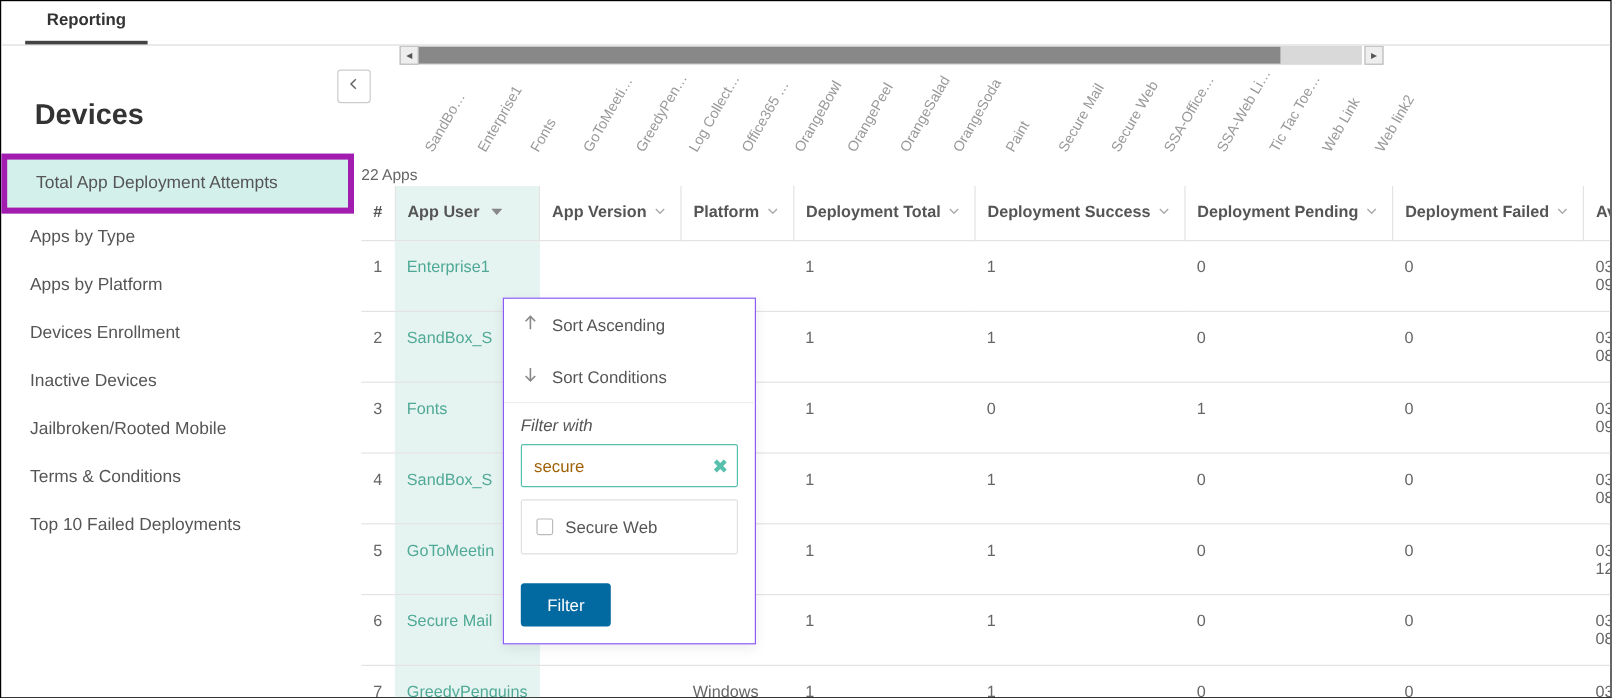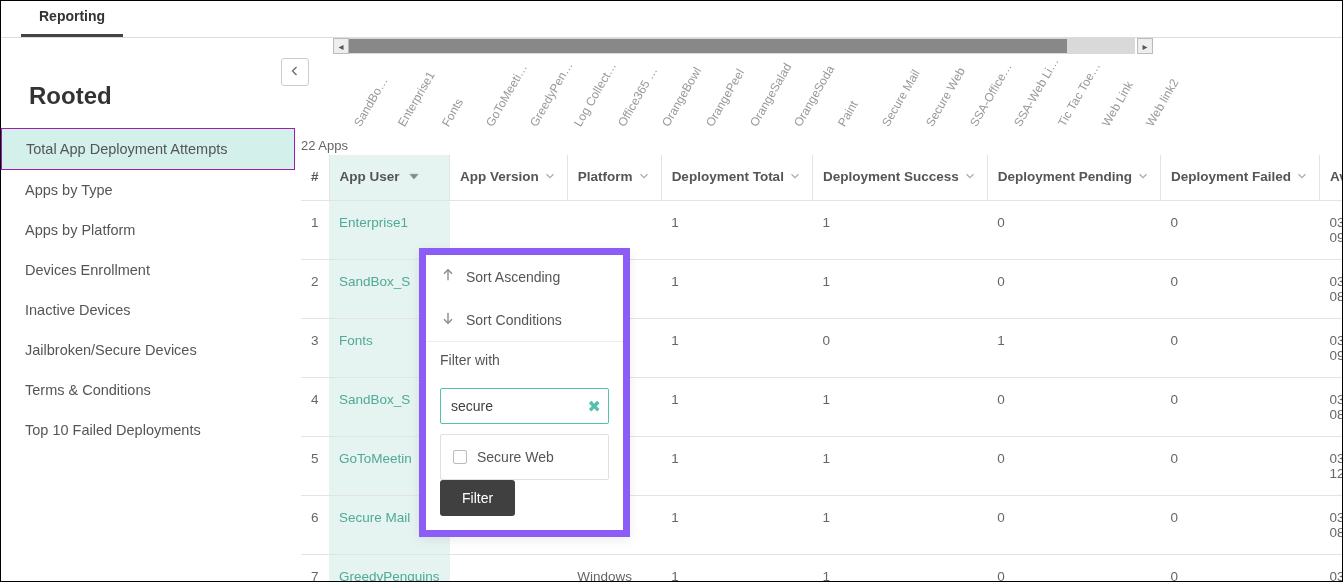--- a/index.html
+++ b/index.html
@@ -76,7 +76,7 @@
           </svg>
       </span>
     </div>
-    <div class="side-title">Rooted</div>
+    <div class="side-title">Devices</div>
     <div class="side-item active">Total App Deployment Attempts</div>
     <div class="side-item">Apps by Type</div>
     <div class="side-item">Apps by Platform</div>

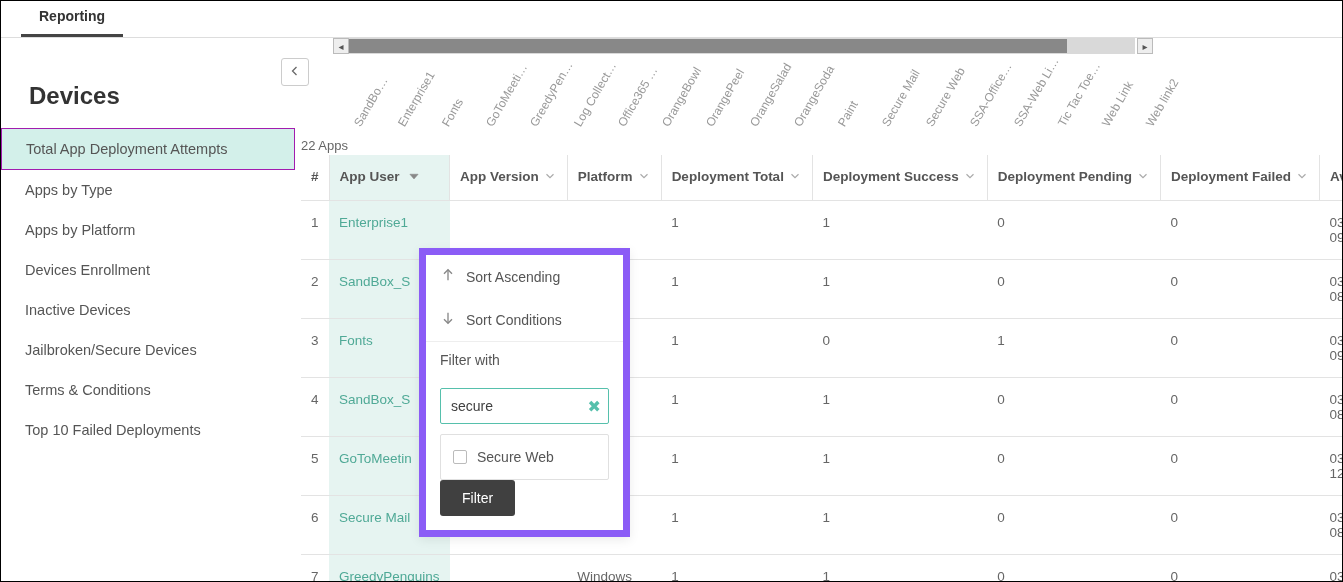--- a/index.html
+++ b/index.html
@@ -18,7 +18,7 @@
   .collapse svg { width: 12px; height: 12px; stroke: #666; }
   .side-title { font-size: 24px; font-weight: 700; color: #333; padding: 14px 28px 18px; }
   .side-item { font-size: 14.5px; padding: 12px 24px; cursor: pointer; }
-  .side-item.active { background: #d3f0ea; border: 1px solid #a21caf; }
+  .side-item.active { background: #d3f0ea; border: 5px solid #a21caf; }
 
   .main { flex: 1; overflow: hidden; position: relative; padding-left: 6px; }
 

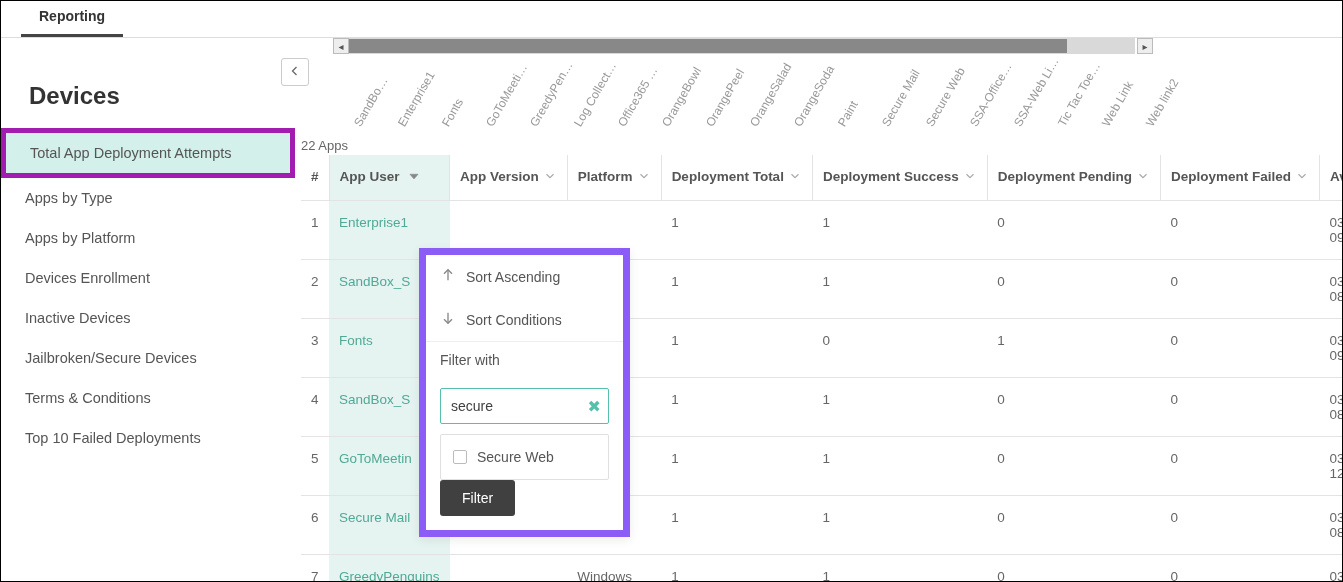--- a/index.html
+++ b/index.html
@@ -47,7 +47,7 @@
   .app-link { color: #4fa996; }
 
   
-  .dropdown { position: absolute; top: 210px; left: 124px; width: 211px; background: #fff; border: 7px solid #8b5cf6; box-shadow: 0 3px 10px rgba(0,0,0,.08); z-index: 20; }
+  .dropdown { position: absolute; top: 210px; left: 124px; width: 211px; background: #fff; border: 1px solid #8b5cf6; box-shadow: 0 3px 10px rgba(0,0,0,.08); z-index: 20; }
   .dd-item { display: flex; align-items: center; gap: 10px; padding: 12px 14px; font-size: 14px; cursor: pointer; }
   .dd-item svg { width: 16px; height: 16px; stroke: #888; fill: none; stroke-width: 2; }
   .dd-sep { border-top: 1px solid #eee; padding: 10px 14px 14px; }

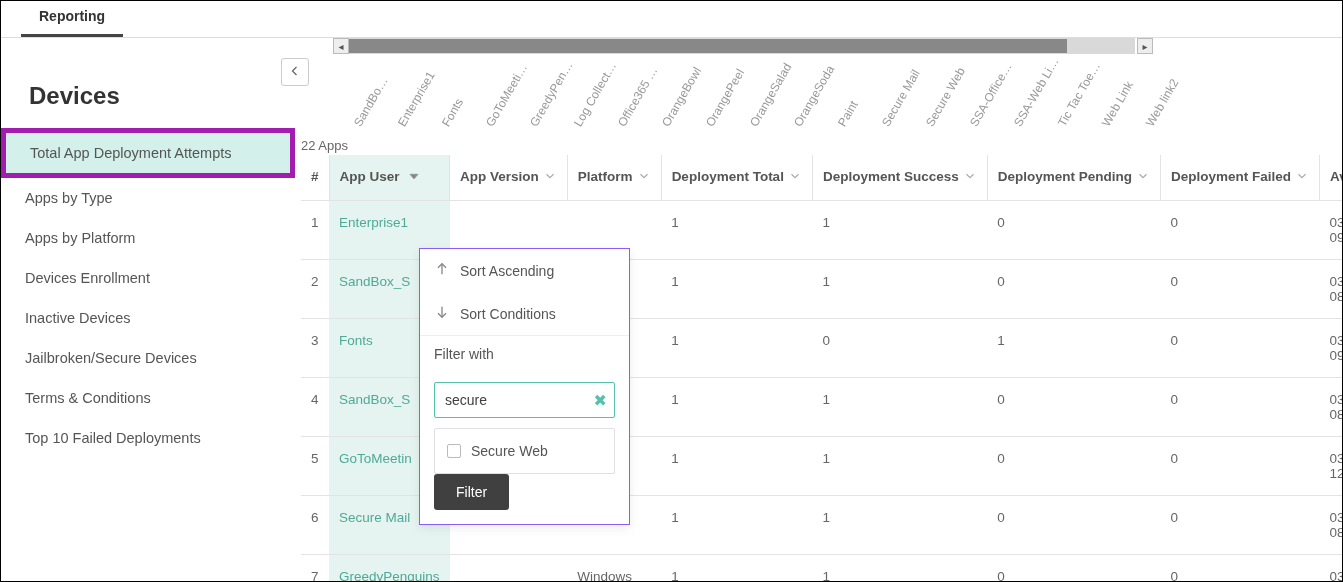--- a/index.html
+++ b/index.html
@@ -82,7 +82,7 @@
     <div class="side-item">Apps by Platform</div>
     <div class="side-item">Devices Enrollment</div>
     <div class="side-item">Inactive Devices</div>
-    <div class="side-item">Jailbroken/Secure Devices</div>
+    <div class="side-item">Jailbroken/Rooted Mobile</div>
     <div class="side-item">Terms &amp; Conditions</div>
     <div class="side-item">Top 10 Failed Deployments</div>
   </div>

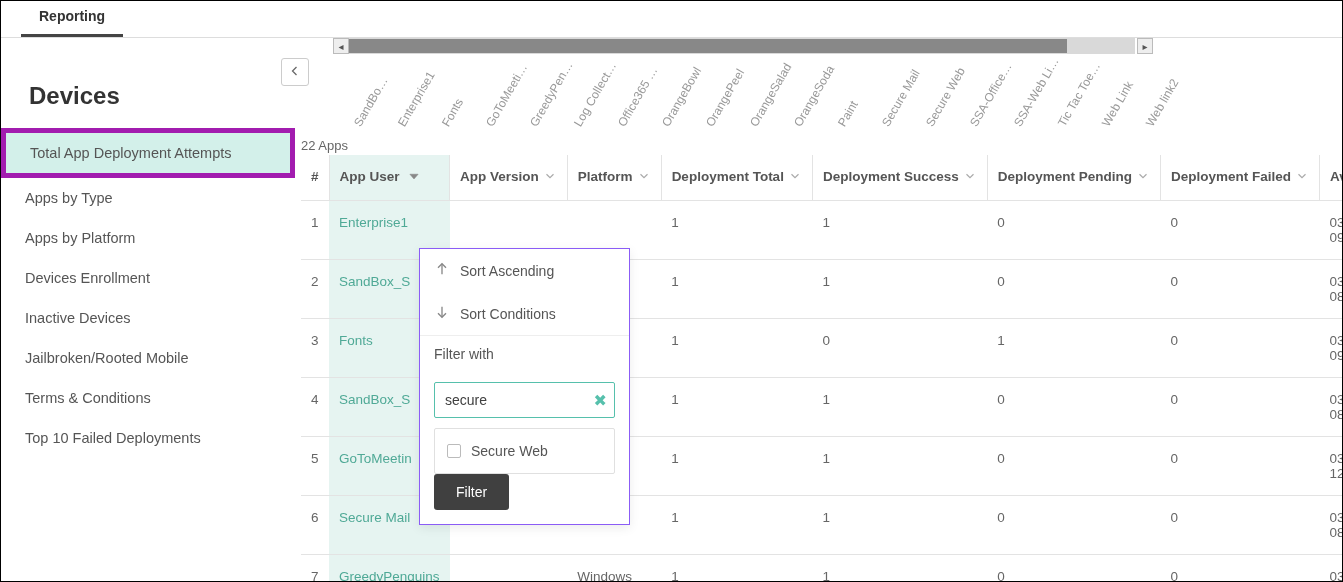--- a/index.html
+++ b/index.html
@@ -51,7 +51,7 @@
   .dd-item { display: flex; align-items: center; gap: 10px; padding: 12px 14px; font-size: 14px; cursor: pointer; }
   .dd-item svg { width: 16px; height: 16px; stroke: #888; fill: none; stroke-width: 2; }
   .dd-sep { border-top: 1px solid #eee; padding: 10px 14px 14px; }
-  .dd-label { font-size: 14px; margin-bottom: 20px; }
+  .dd-label { font-size: 14px; margin-bottom: 8px; font-style: italic; }
   .dd-input-wrap { position: relative; }
   .dd-input { width: 100%; height: 36px; padding: 0 30px 0 10px; border: 1.5px solid #56c0ac; border-radius: 2px; font-size: 14px; color: #404040; outline: none; }
   .dd-clear { position: absolute; right: 8px; top: 9px; color: #56c0ac; font-size: 16px; cursor: pointer; }

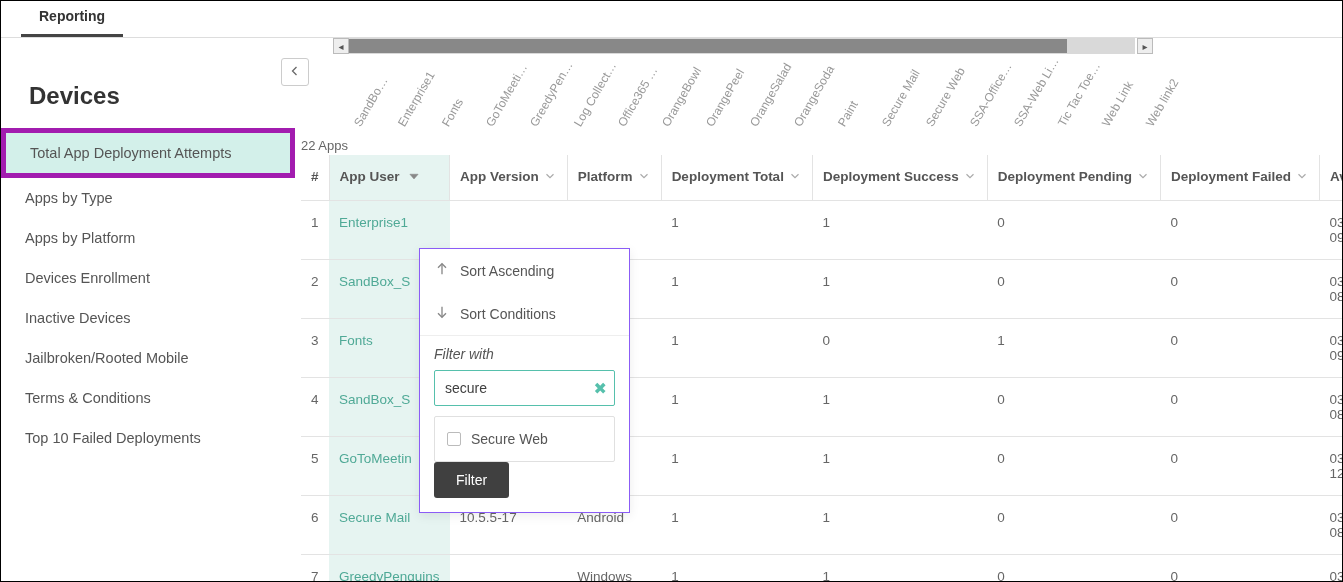--- a/index.html
+++ b/index.html
@@ -53,7 +53,7 @@
   .dd-sep { border-top: 1px solid #eee; padding: 10px 14px 14px; }
   .dd-label { font-size: 14px; margin-bottom: 8px; font-style: italic; }
   .dd-input-wrap { position: relative; }
-  .dd-input { width: 100%; height: 36px; padding: 0 30px 0 10px; border: 1.5px solid #56c0ac; border-radius: 2px; font-size: 14px; color: #404040; outline: none; }
+  .dd-input { width: 100%; height: 36px; padding: 0 30px 0 10px; border: 1.5px solid #56c0ac; border-radius: 2px; font-size: 14px; color: #a16207; outline: none; }
   .dd-clear { position: absolute; right: 8px; top: 9px; color: #56c0ac; font-size: 16px; cursor: pointer; }
   .dd-option { margin-top: 10px; border: 1px solid #e0e0e0; border-radius: 2px; padding: 14px 12px; display: flex; align-items: center; gap: 10px; font-size: 14px; }
   .dd-check { width: 14px; height: 14px; border: 1px solid #bbb; border-radius: 2px; }

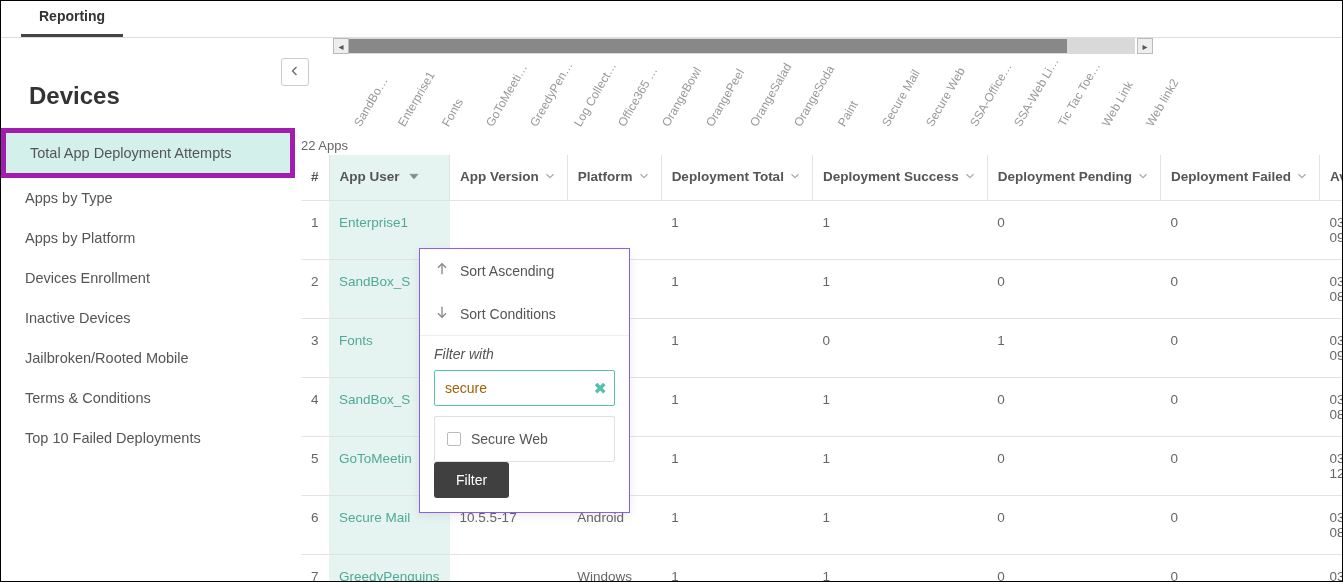--- a/index.html
+++ b/index.html
@@ -57,7 +57,7 @@
   .dd-clear { position: absolute; right: 8px; top: 9px; color: #56c0ac; font-size: 16px; cursor: pointer; }
   .dd-option { margin-top: 10px; border: 1px solid #e0e0e0; border-radius: 2px; padding: 14px 12px; display: flex; align-items: center; gap: 10px; font-size: 14px; }
   .dd-check { width: 14px; height: 14px; border: 1px solid #bbb; border-radius: 2px; }
-  .dd-btn { margin-top: 0; background: #404040; color: #fff; border: none; border-radius: 3px; padding: 10px 22px; font-size: 14px; cursor: pointer; }
+  .dd-btn { margin-top: 24px; background: #0369a1; color: #fff; border: none; border-radius: 3px; padding: 10px 22px; font-size: 14px; cursor: pointer; }
 </style>
 </head>
 <body>

